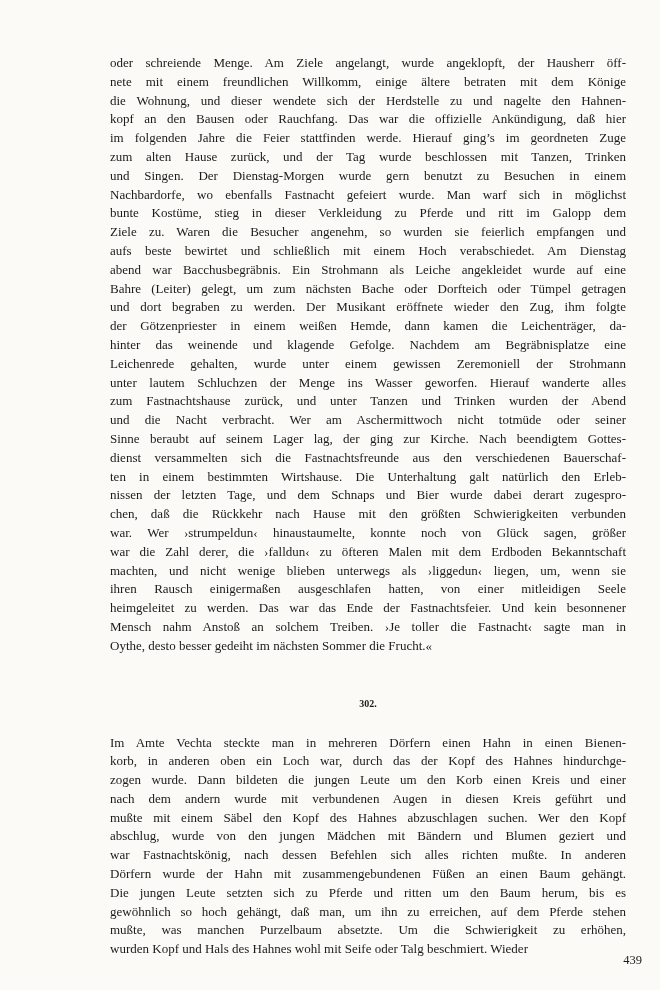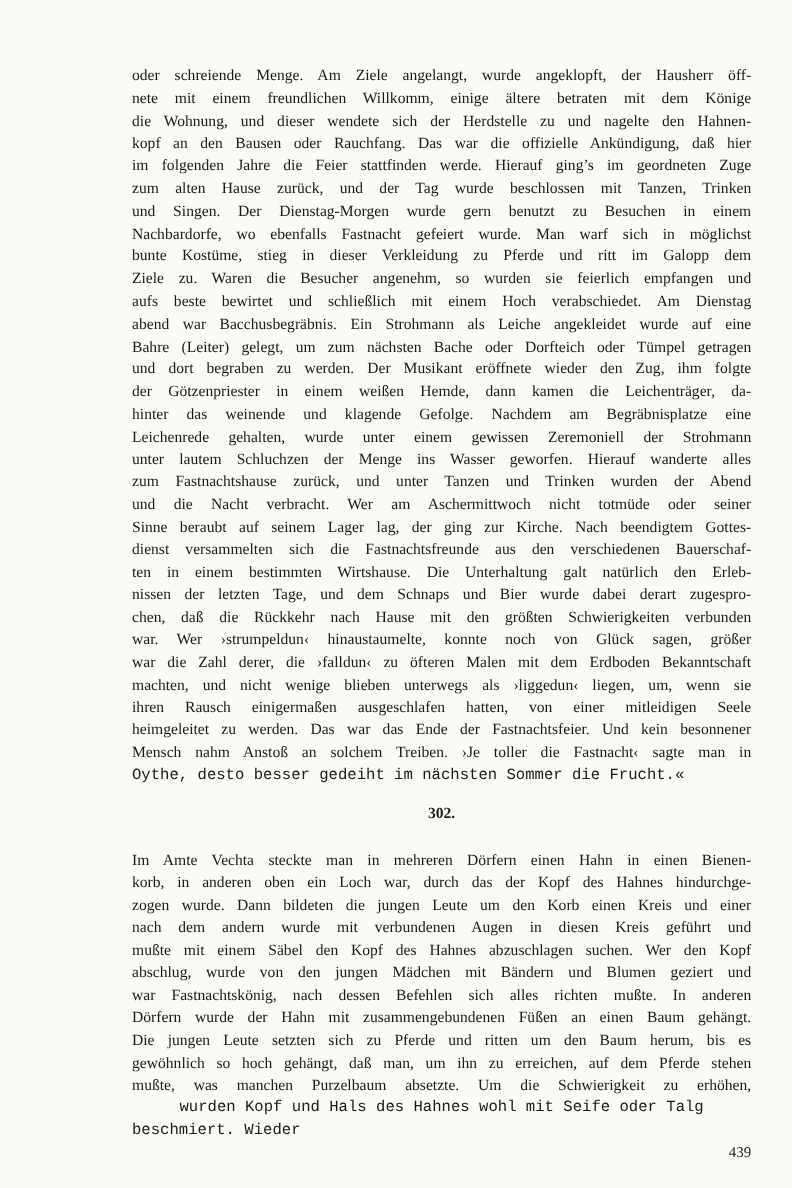--- a/index.html
+++ b/index.html
@@ -30,7 +30,6 @@
   .text-line.last {
     text-align: center;
     text-align-last: left;
-    font-family: Liberation Mono, monospace;
   }
   .section-heading {
     text-align: center;

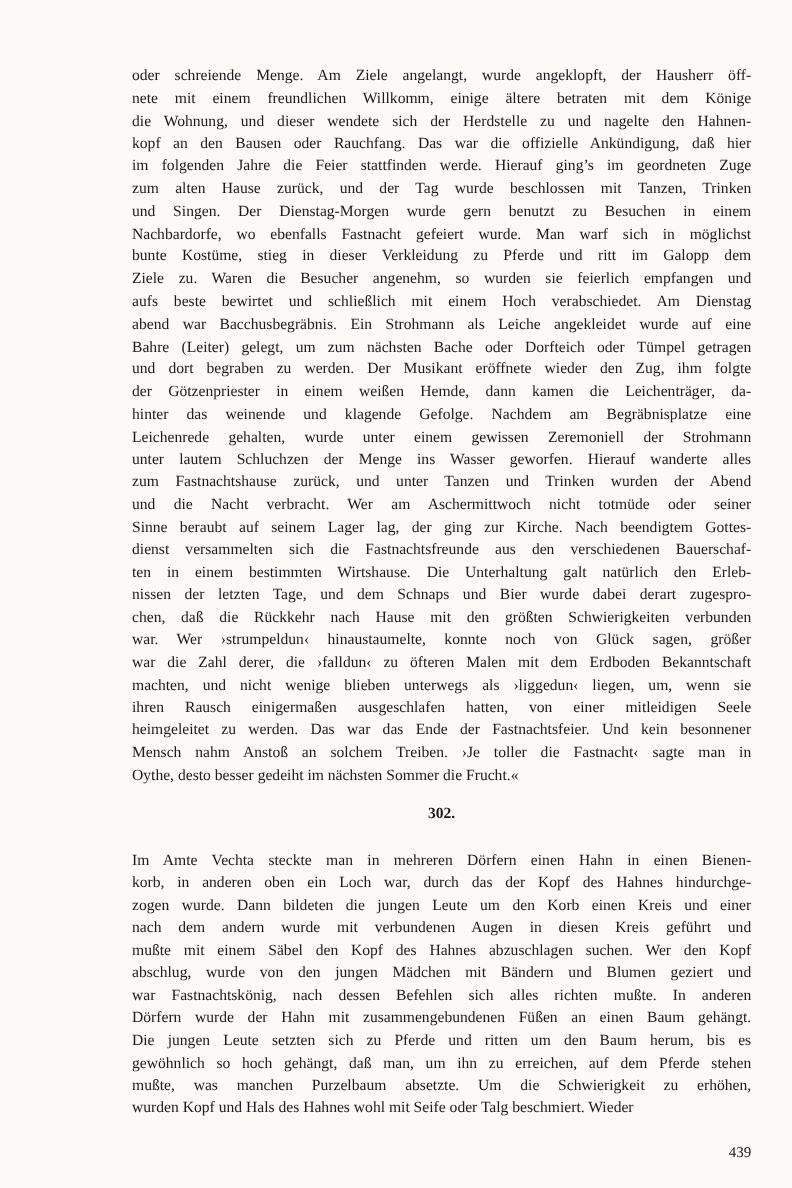--- a/index.html
+++ b/index.html
@@ -34,9 +34,9 @@
   .section-heading {
     text-align: center;
     font-weight: bold;
-    font-size: 13px;
+    font-size: 10px;
     line-height: 19px;
-    margin-top: 12px;
+    margin-top: 38px;
     margin-bottom: 21px;
   }
   .page-number {

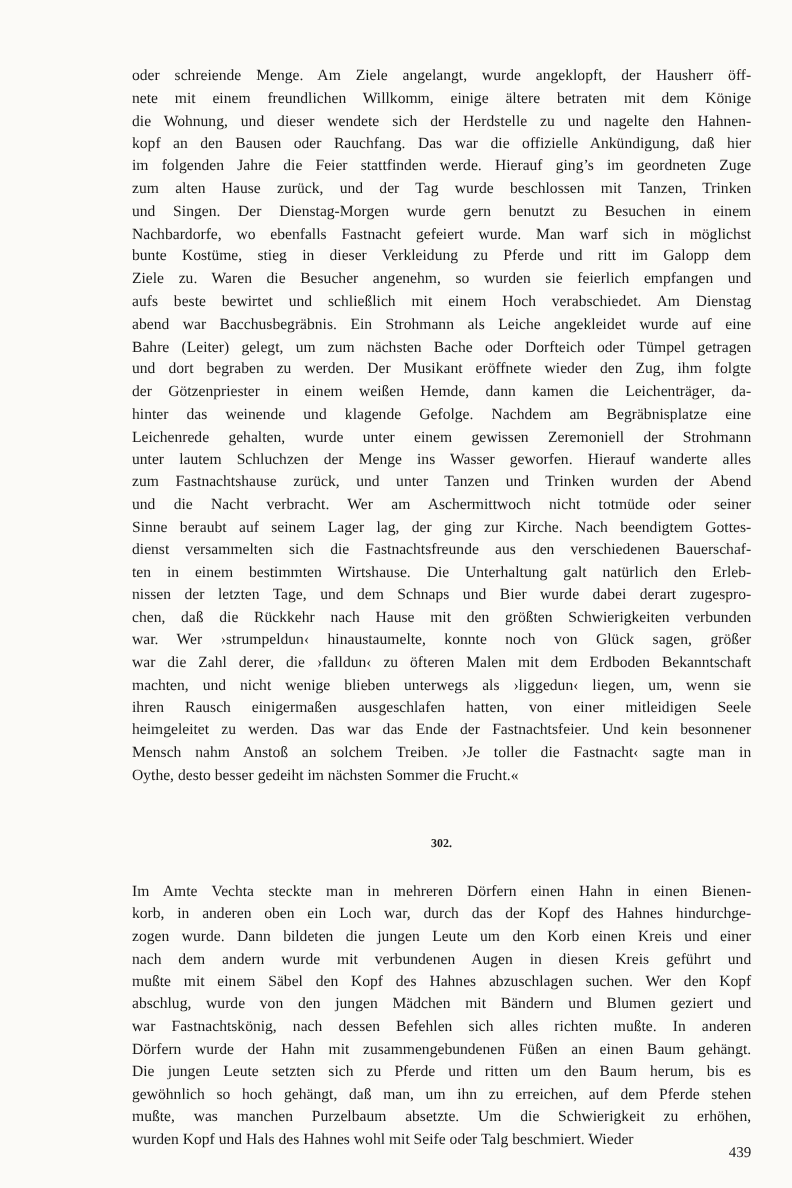--- a/index.html
+++ b/index.html
@@ -42,7 +42,7 @@
   .page-number {
     position: absolute;
     top: 952px;
-    right: 34px;
+    right: 18px;
     font-size: 12.5px;
     line-height: 16px;
     color: #1a1a1a;

